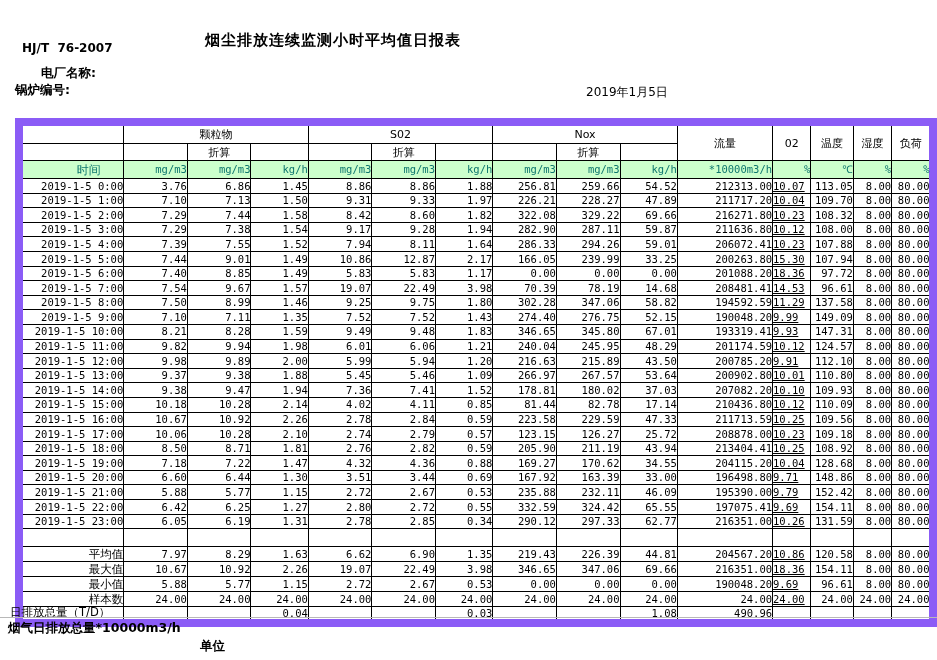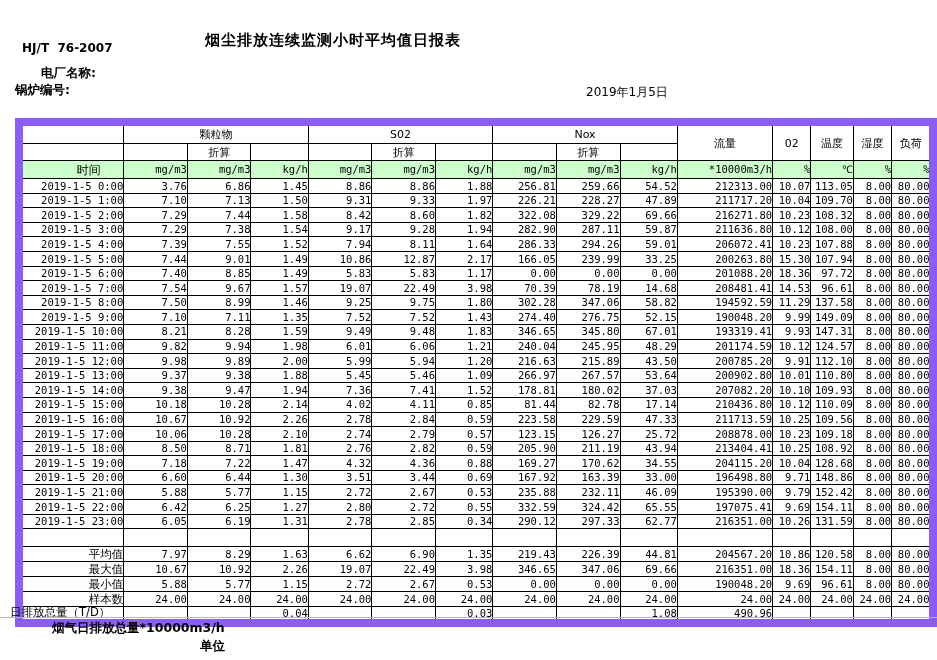--- a/index.html
+++ b/index.html
@@ -16,7 +16,7 @@
        font-family:"DejaVu Sans Mono","Liberation Mono",monospace;font-size:10.5px;line-height:1;}
   tr.h1 td, tr.h2 td{height:16px;text-align:center;font-family:"DejaVu Sans",sans-serif;font-size:11px;}
   tr.h1 td{height:17px;}
-  tr.h3 td{height:17px;text-align:center;background:#ccffcc;color:#000000;font-size:10.5px;padding-left:31px;}
+  tr.h3 td{height:17px;text-align:center;background:#ccffcc;color:#0f766e;font-size:10.5px;padding-left:31px;}
   tr.h3 td.timecol{font-family:"DejaVu Sans",sans-serif;font-size:12px;}
   tr.data{height:14.6px;}
   tr.blank{height:18px;}

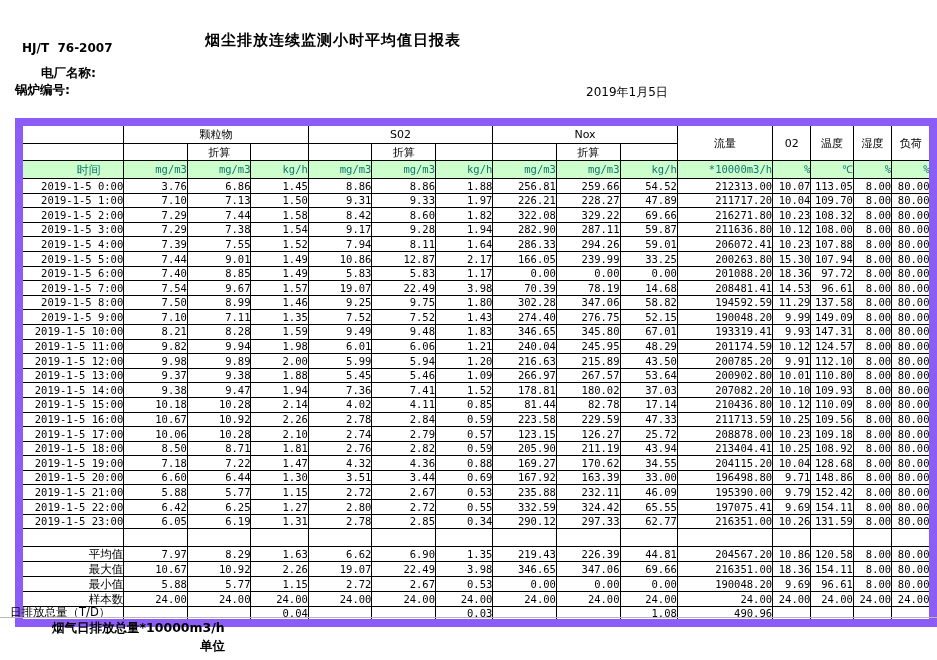--- a/index.html
+++ b/index.html
@@ -22,7 +22,7 @@
   tr.blank{height:18px;}
   tr.summary{height:15px;padding-left:27px;}
   td.r{text-align:right;padding-right:4px;}
-  td.c{text-align:right;}
+  td.c{text-align:left;text-decoration:underline;}
   td.timecol{text-align:right;padding-right:4px;}
   tr.summary td.timecol{font-family:"DejaVu Sans",sans-serif;font-size:11.5px;}
   span.shift{position:relative;left:-13px;font-family:"DejaVu Sans",sans-serif;font-size:11.5px;}

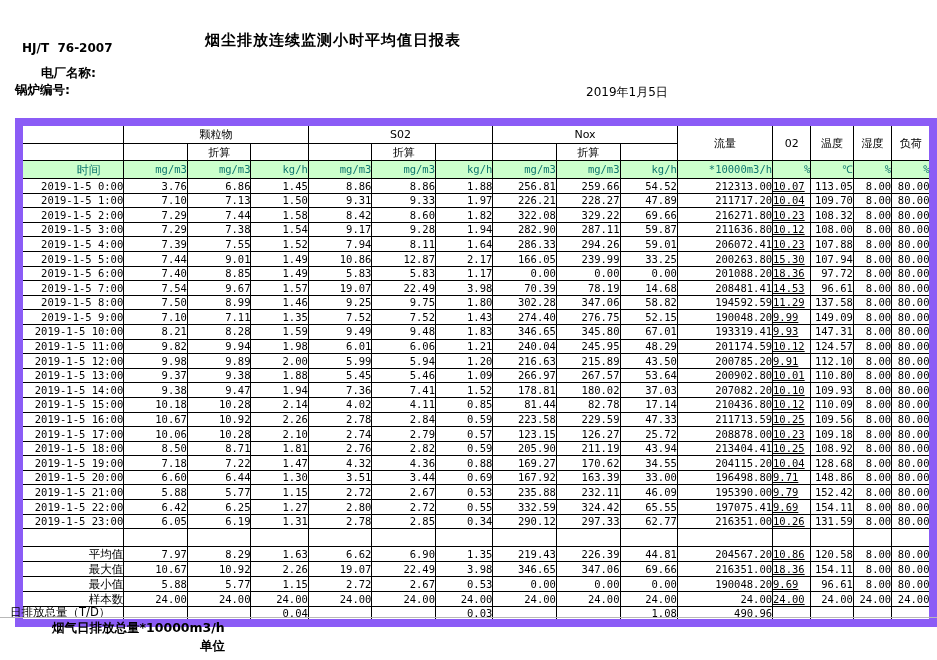--- a/index.html
+++ b/index.html
@@ -27,7 +27,7 @@
   tr.summary td.timecol{font-family:"DejaVu Sans",sans-serif;font-size:11.5px;}
   span.shift{position:relative;left:-13px;font-family:"DejaVu Sans",sans-serif;font-size:11.5px;}
   .gray-line{position:absolute;left:0;top:617px;width:937px;height:1px;background:#b8b8b8;}
-  .footer-1{position:absolute;left:8px;top:620px;font-size:12.5px;font-weight:bold;margin-left:44px;}
+  .footer-1{position:absolute;left:8px;top:620px;font-size:12.5px;font-weight:bold;}
   .footer-2{position:absolute;left:8px;top:676px;font-size:10px;font-weight:bold;}
   .footer-3{position:absolute;left:200px;top:638px;font-size:12.5px;font-weight:bold;}
 </style>

